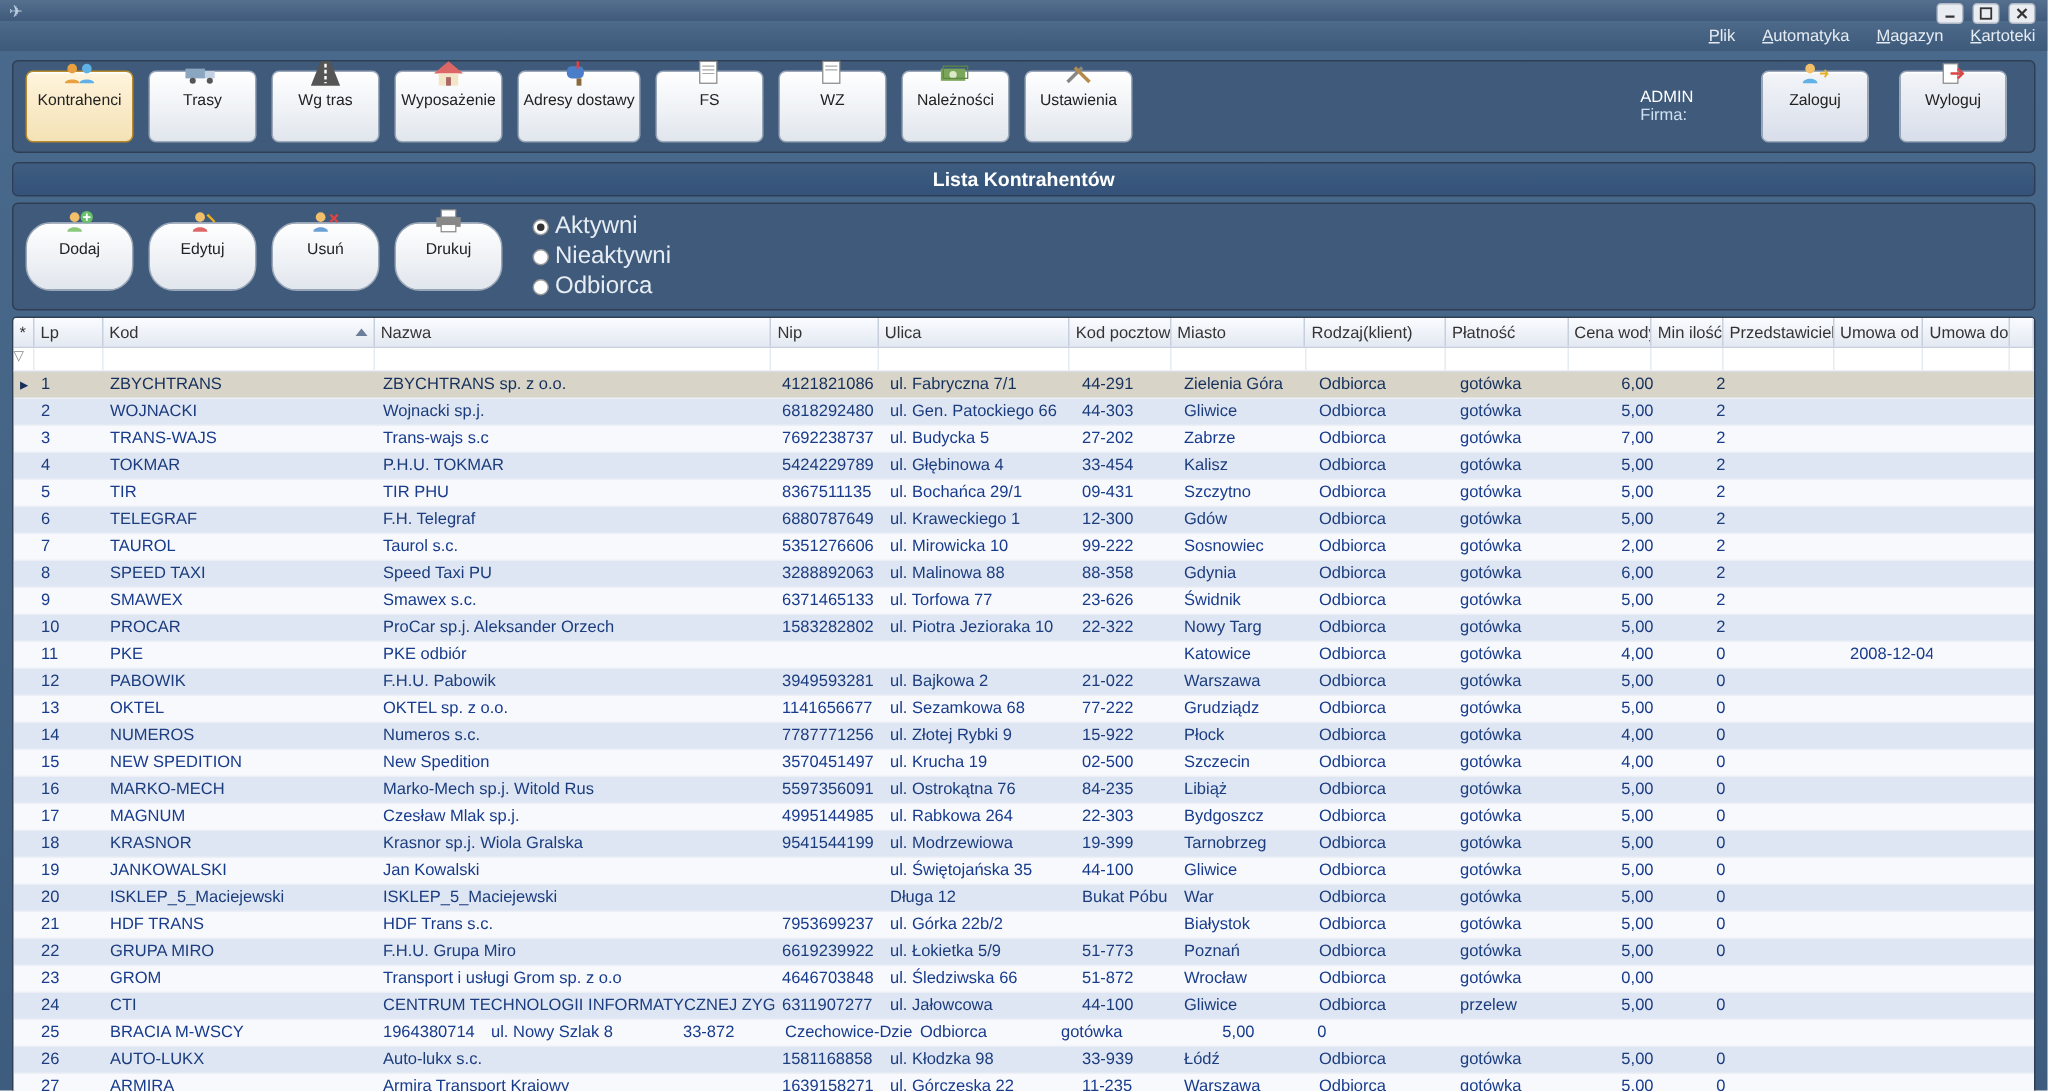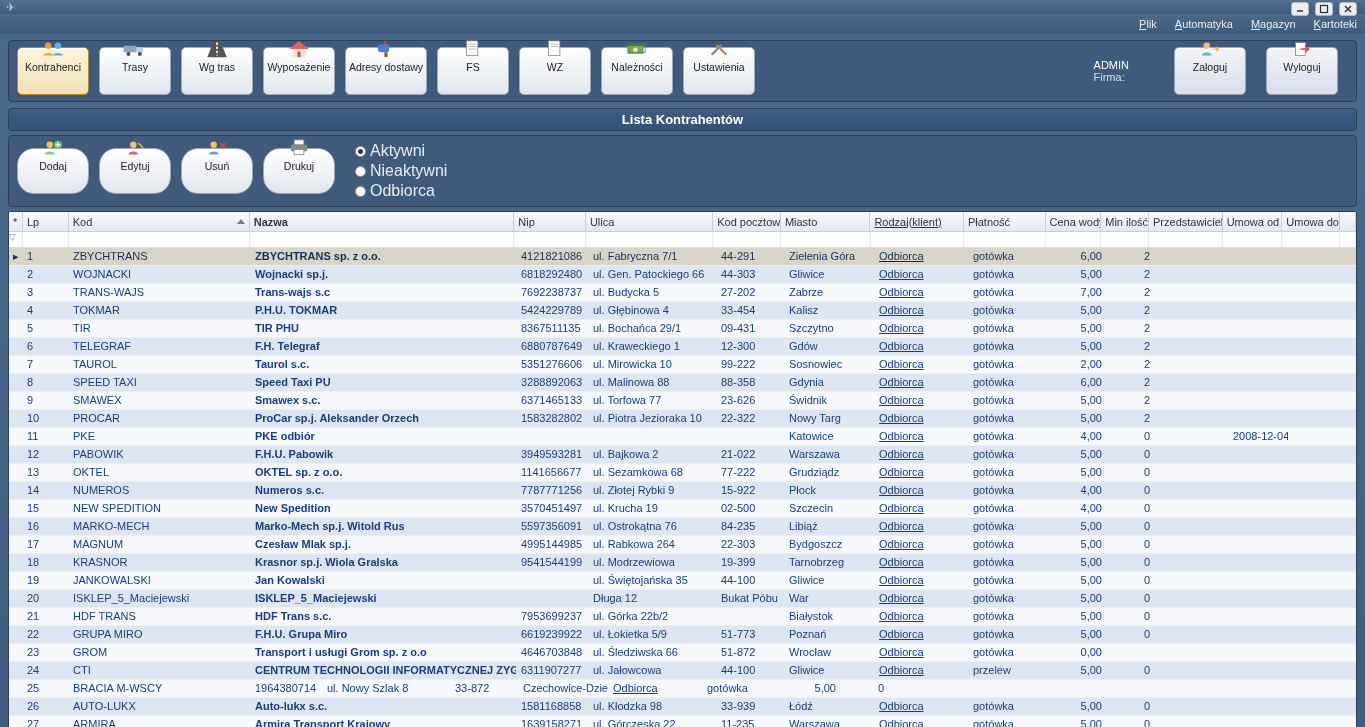--- a/index.html
+++ b/index.html
@@ -51,7 +51,7 @@
   .num { text-align:right; }
   
   
-  .c0{width:14px;} .c1{width:46px;} .c2{width:182px;} .c3{width:266px;font-weight:bold;} .c4{width:72px;}
+  .c0{width:14px;} .c1{width:46px;} .c2{width:182px;} .c3{width:266px;} .c4{width:72px;}
   .c5{width:128px;} .c6{width:68px;} .c7{width:90px;} .c8{width:94px;text-decoration:underline;} .c9{width:82px;}
   .c10{width:56px; text-align:right;} .c11{width:48px; text-align:right;} .c12{width:74px;} .c13{width:60px;} .c14{width:58px;} .c15{width:16px;}
   

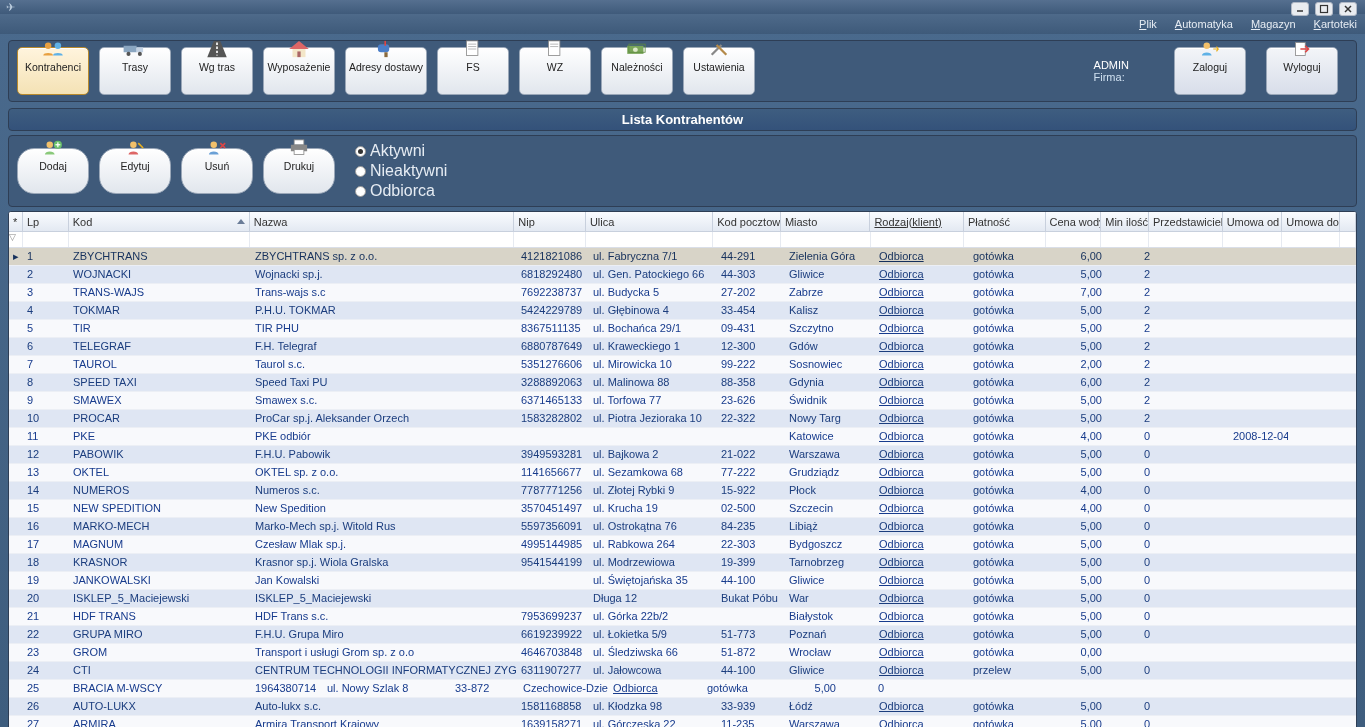--- a/index.html
+++ b/index.html
@@ -52,7 +52,7 @@
   
   
   .c0{width:14px;} .c1{width:46px;} .c2{width:182px;} .c3{width:266px;} .c4{width:72px;}
-  .c5{width:128px;} .c6{width:68px;} .c7{width:90px;} .c8{width:94px;text-decoration:underline;} .c9{width:82px;}
+  .c5{width:128px;} .c6{width:68px;} .c7{width:90px;} .c8{width:94px;} .c9{width:82px;}
   .c10{width:56px; text-align:right;} .c11{width:48px; text-align:right;} .c12{width:74px;} .c13{width:60px;} .c14{width:58px;} .c15{width:16px;}
   
   .gbody::-webkit-scrollbar { width:16px; }

